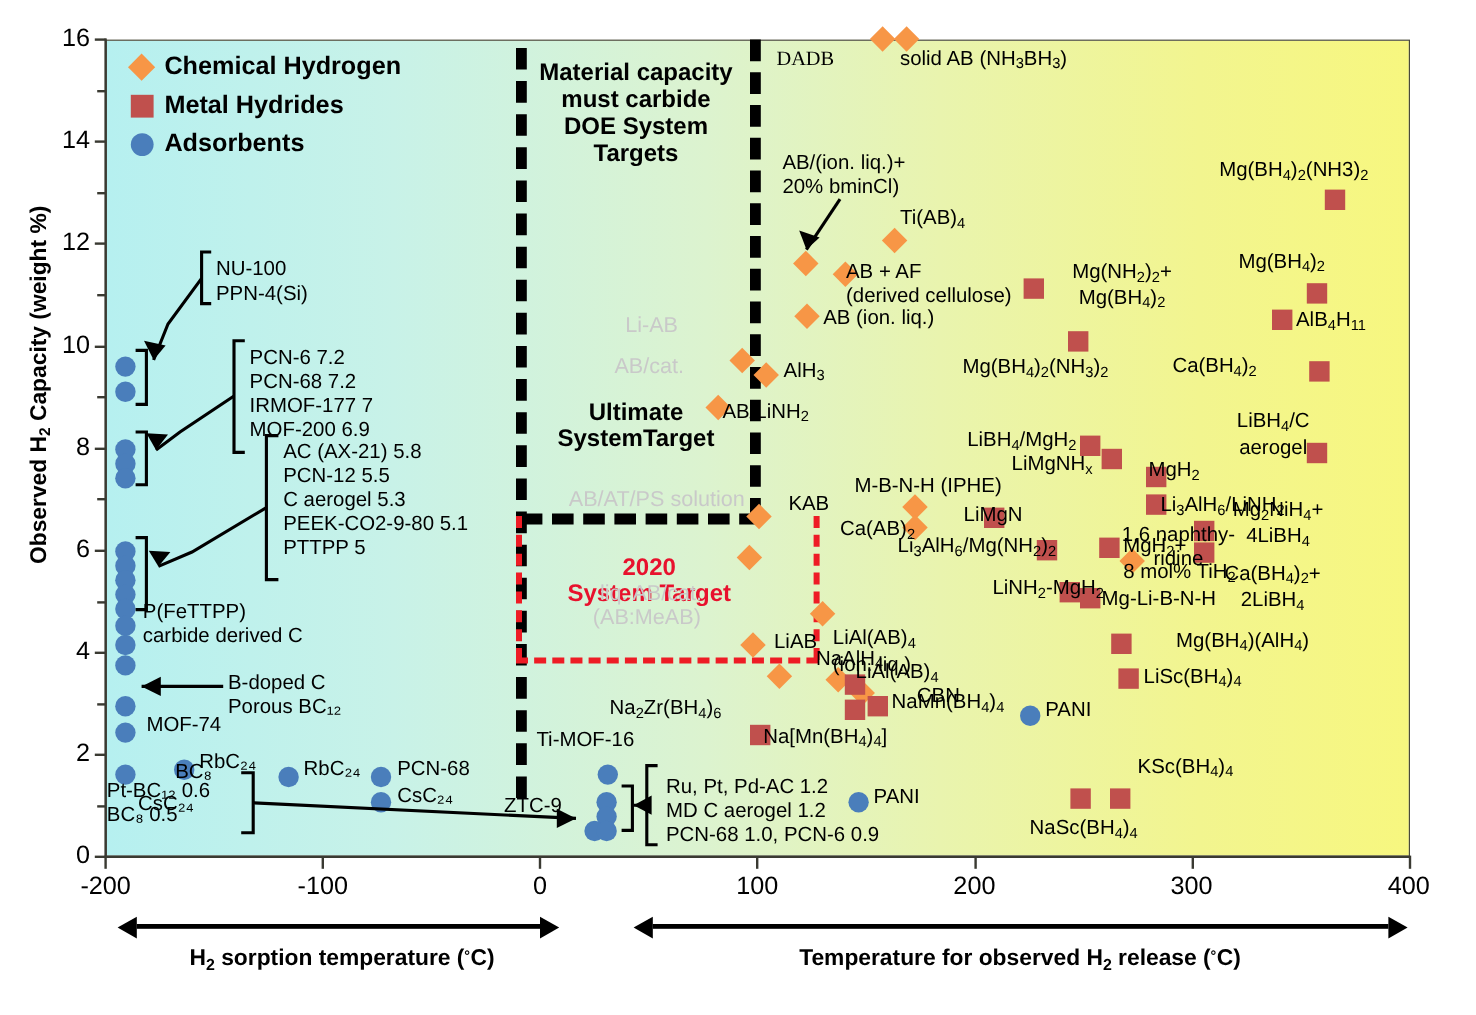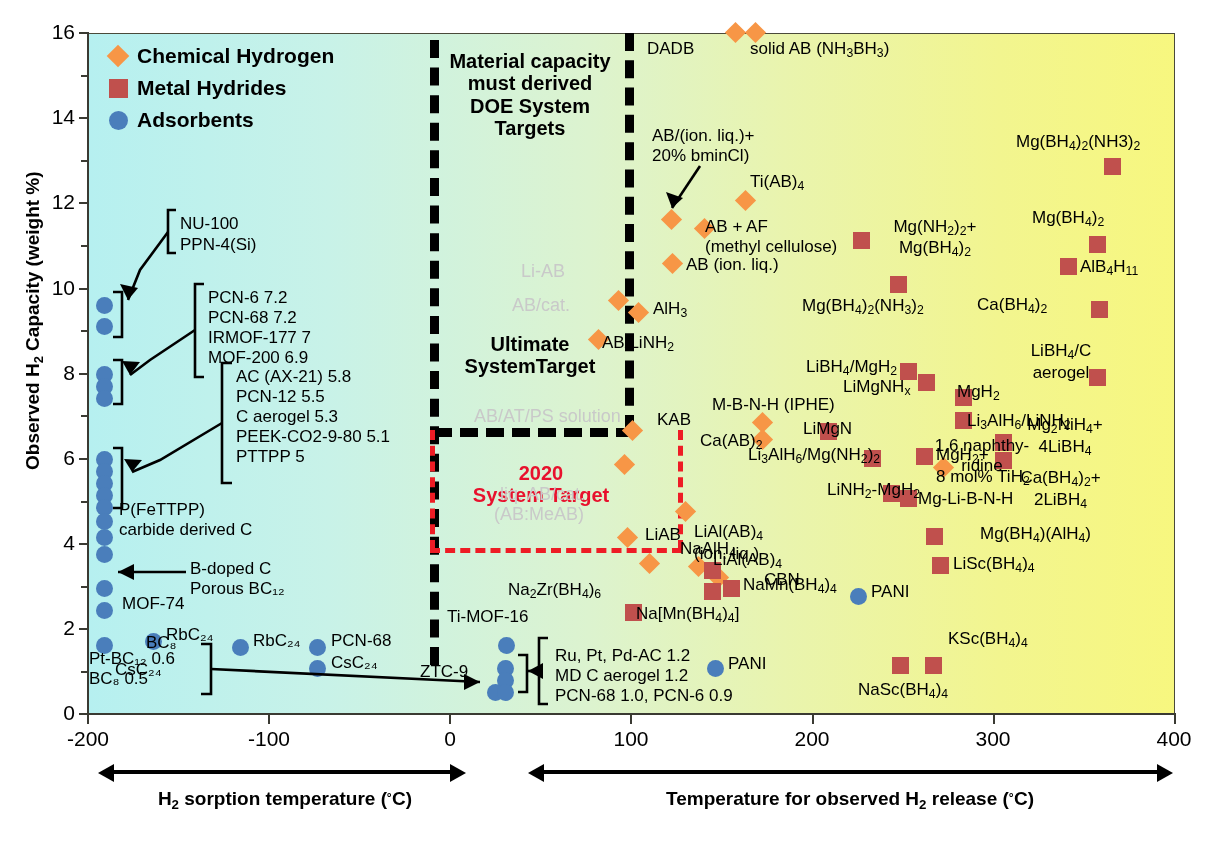--- a/index.html
+++ b/index.html
@@ -304,7 +304,7 @@
     <div>PCN-68 1.0, PCN-6 0.9</div>
   </div>
 
-  <div class="lab" style="left:647px;top:40px;">DADB</div>
+  <div class="lab" style="left:647px;top:40px;font-family:Liberation Serif, serif;">DADB</div>
   <div class="lab" style="left:750px;top:40px;">solid AB (NH<sub>3</sub>BH<sub>3</sub>)</div>
   <div class="lab" style="left:652px;top:126px;line-height:1.2;">
     <div>AB/(ion. liq.)+</div>

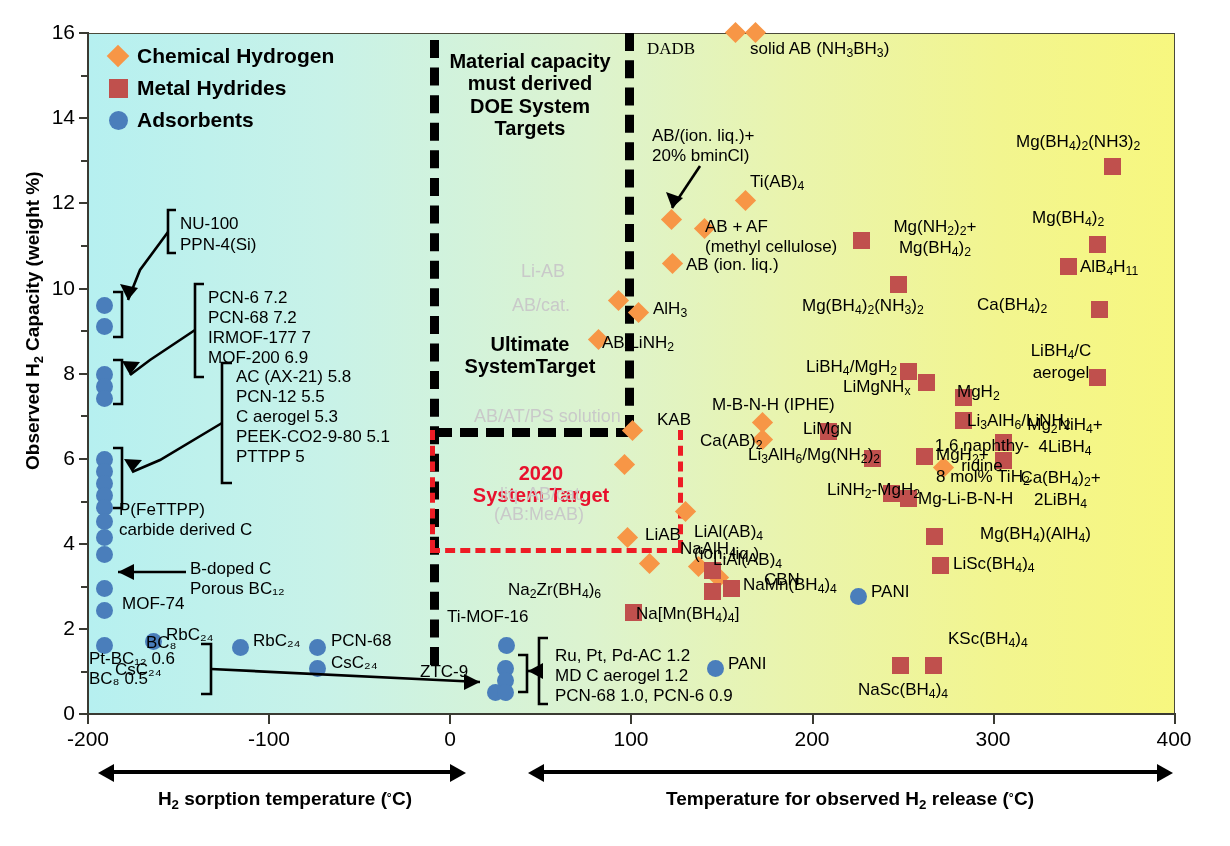--- a/index.html
+++ b/index.html
@@ -162,7 +162,7 @@
 
   <div class="boxtitle" style="left:432px;top:50px;width:196px;">
     <div>Material capacity</div>
-    <div>must derived</div>
+    <div>must carbide</div>
     <div>DOE System</div>
     <div>Targets</div>
   </div>

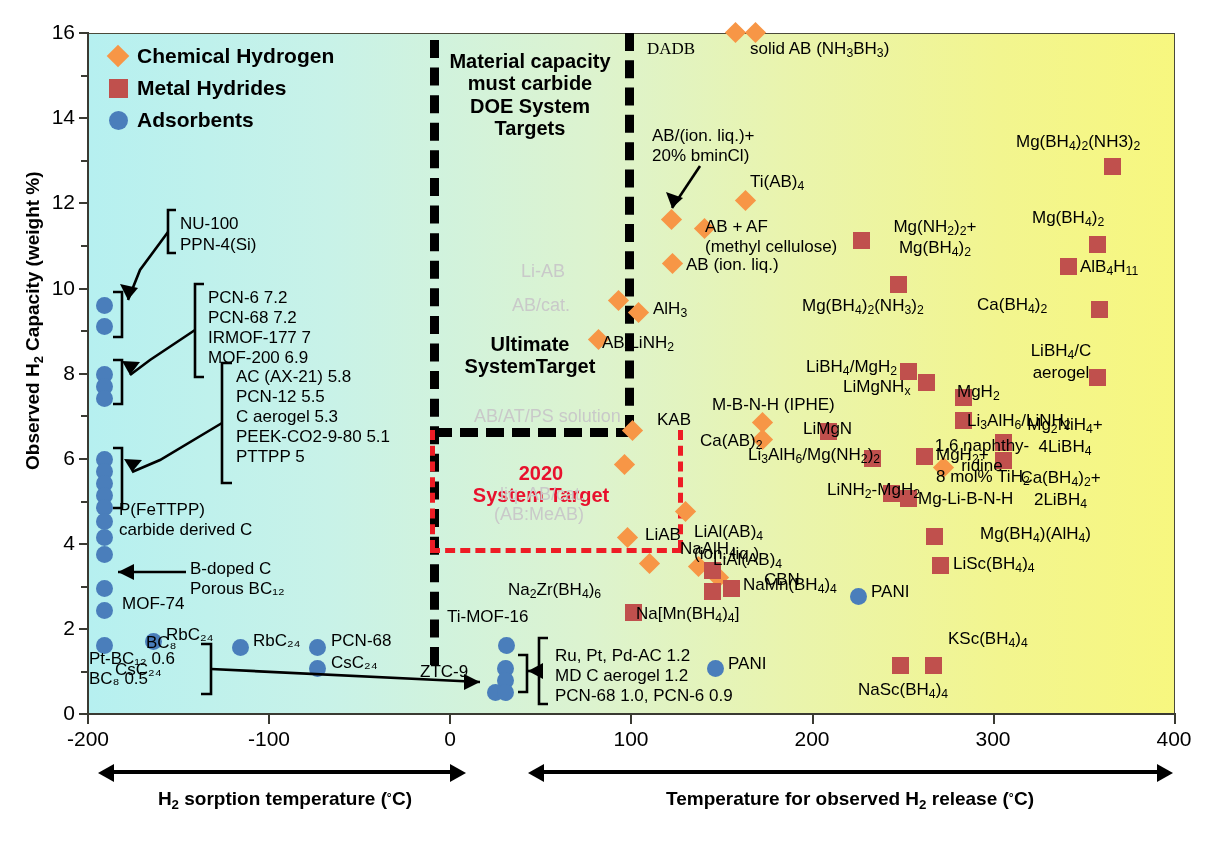--- a/index.html
+++ b/index.html
@@ -313,7 +313,7 @@
   <div class="lab" style="left:750px;top:173px;">Ti(AB)<sub>4</sub></div>
   <div class="lab" style="left:705px;top:217px;line-height:1.2;">
     <div>AB + AF</div>
-    <div>(methyl cellulose)</div>
+    <div>(derived cellulose)</div>
   </div>
   <div class="lab" style="left:686px;top:256px;">AB (ion. liq.)</div>
   <div class="lab" style="left:653px;top:300px;">AlH<sub>3</sub></div>

